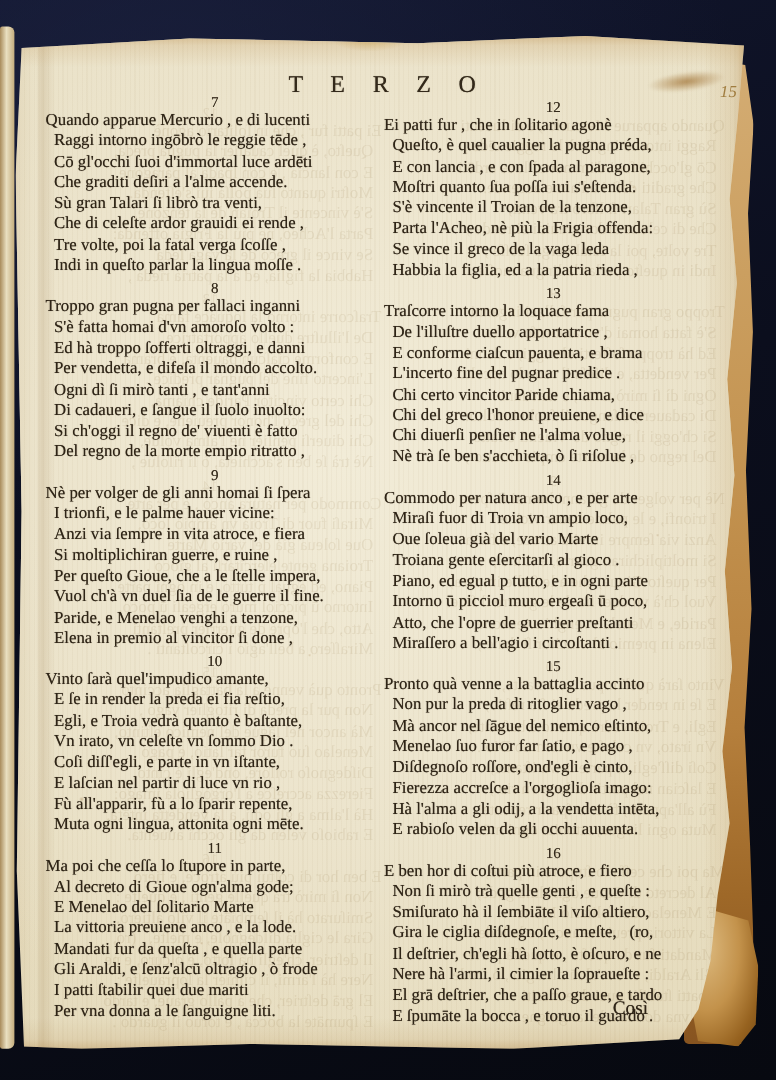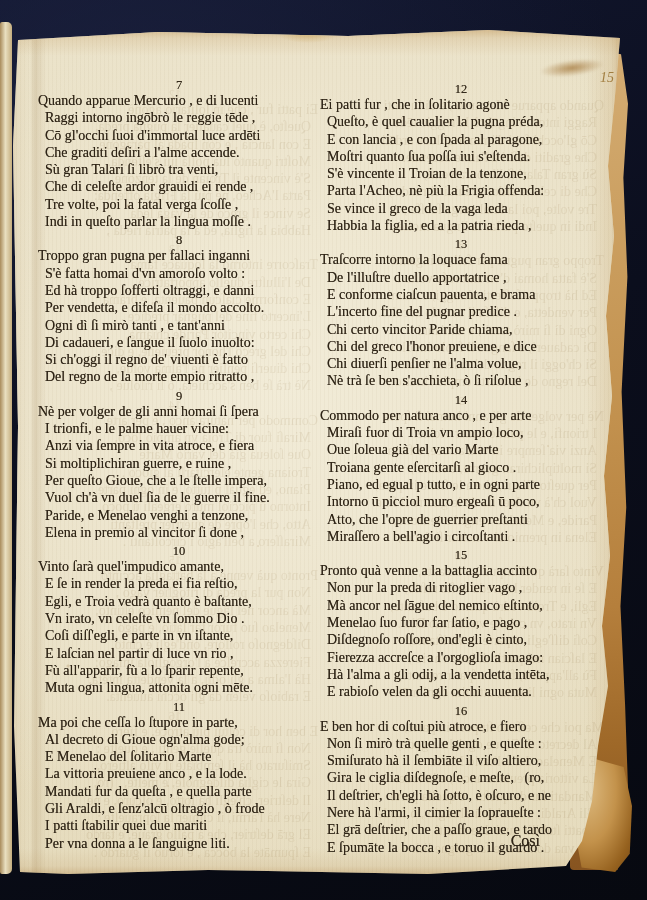--- a/index.html
+++ b/index.html
@@ -263,6 +263,7 @@
     </div>
       </div>
 
+    <div class="running-head">T E R Z O</div>
     <div class="pagenum">15</div>
 
     <div class="columns" id="columns">

